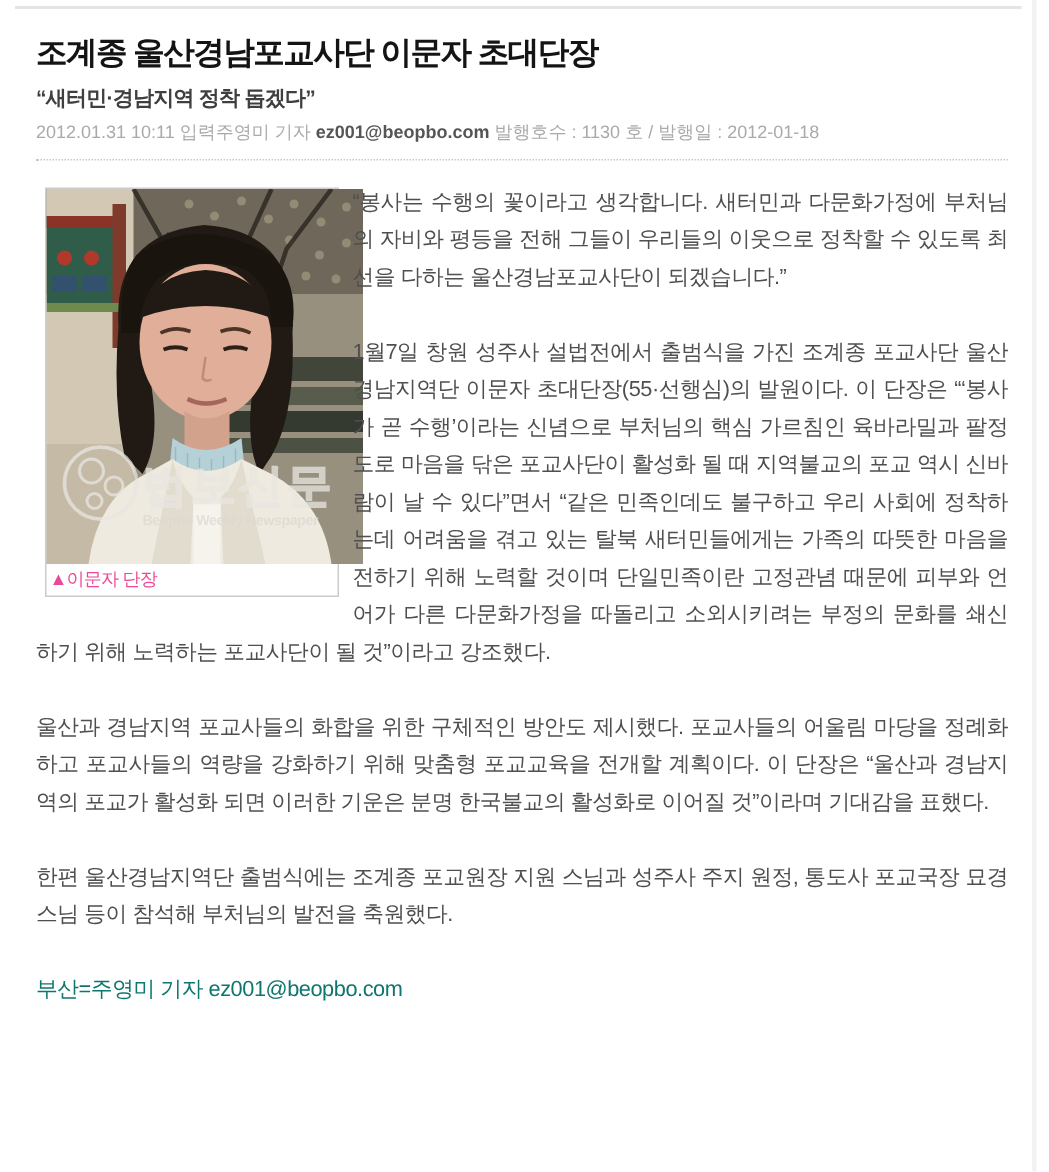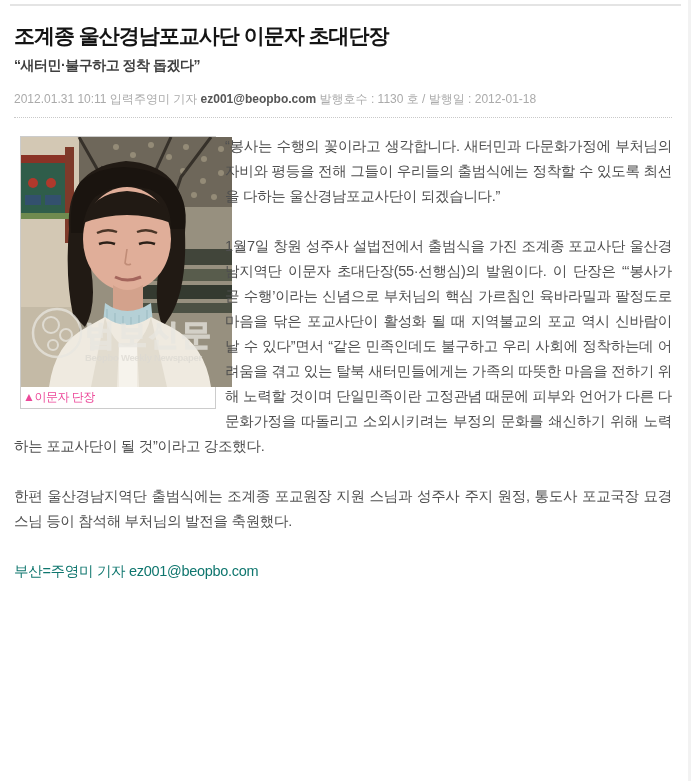--- a/index.html
+++ b/index.html
@@ -18,7 +18,7 @@
     position:absolute; top:0; left:688px; width:3px; height:781px;
     background:#f2f2f2;
   }
-  .content { padding:24px 14px 0 14px; width:686px; }
+  .content { padding:24px 14px 0 24px; width:686px; }
   .title {
     font-size:21px; font-weight:bold; color:#141414;
     letter-spacing:-1px; line-height:1.15;

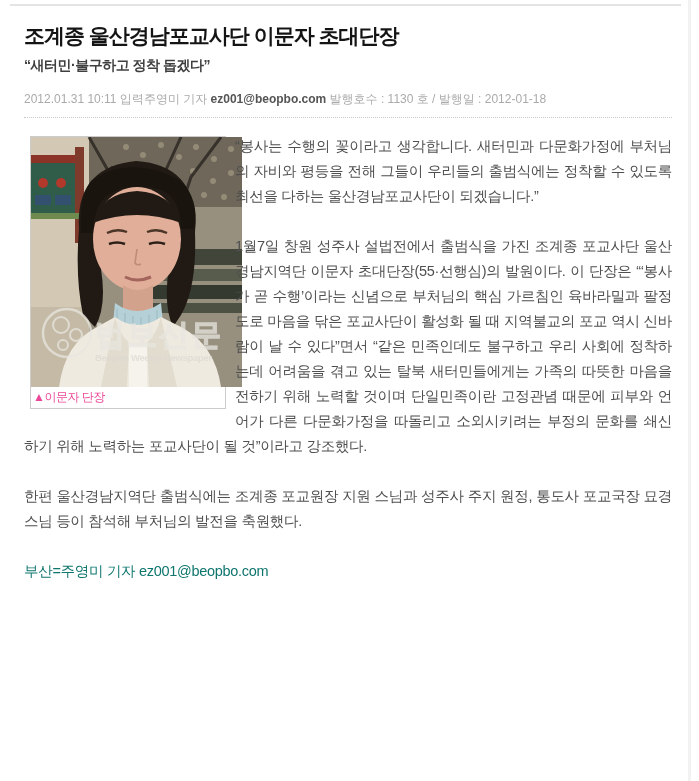--- a/index.html
+++ b/index.html
@@ -61,7 +61,7 @@
 
   <h1 class="title">조계종 울산경남포교사단 이문자 초대단장</h1>
 
-  <h2 class="subtitle">“새터민·불구하고 정착 돕겠다”</h2>
+  <h2 class="subtitle">“새터민·경남지역 정착 돕겠다”</h2>
 
   <div class="byline"><span>2012.01.31 10:11 입력</span><span>주영미 기자 </span><span class="email">ez001@beopbo.com</span><span> 발행호수 : 1130 호 / 발행일 : 2012-01-18</span></div>
 

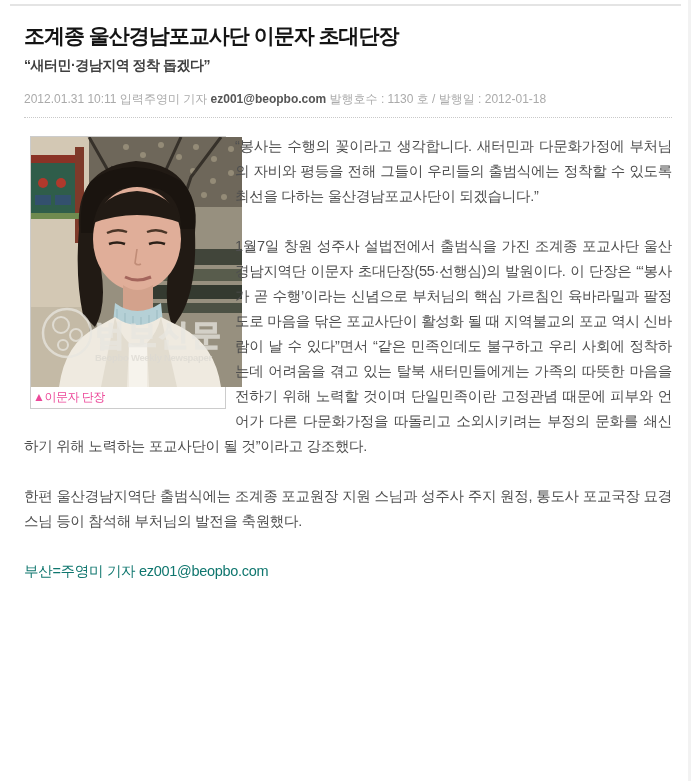--- a/index.html
+++ b/index.html
@@ -28,7 +28,7 @@
     letter-spacing:-0.5px;
   }
   .byline {
-    margin-top:16px; padding-bottom:9px;
+    margin-top:5px; padding-bottom:9px;
     font-size:12px; color:#aaaaaa; letter-spacing:0;
     border-bottom:1px dotted #c9c9c9;
   }

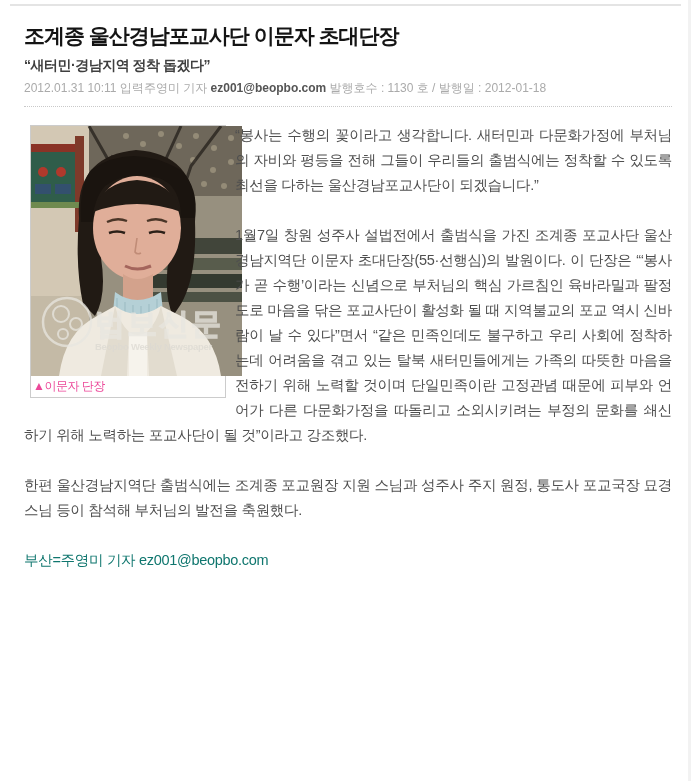--- a/index.html
+++ b/index.html
@@ -163,7 +163,7 @@
       <figcaption class="photo-caption">▲이문자 단장</figcaption>
     </figure>
 
-    <p>“봉사는 수행의 꽃이라고 생각합니다. 새터민과 다문화가정에 부처님의 자비와 평등을 전해 그들이 우리들의 출범식에는 정착할 수 있도록 최선을 다하는 울산경남포교사단이 되겠습니다.”</p>
+    <p>“봉사는 수행의 꽃이라고 생각합니다. 새터민과 다문화가정에 부처님의 자비와 평등을 전해 그들이 우리들의 이웃으로 정착할 수 있도록 최선을 다하는 울산경남포교사단이 되겠습니다.”</p>
     <p>1월7일 창원 성주사 설법전에서 출범식을 가진 조계종 포교사단 울산경남지역단 이문자 초대단장(55·선행심)의 발원이다. 이 단장은 “‘봉사가 곧 수행’이라는 신념으로 부처님의 핵심 가르침인 육바라밀과 팔정도로 마음을 닦은 포교사단이 활성화 될 때 지역불교의 포교 역시 신바람이 날 수 있다”면서 “같은 민족인데도 불구하고 우리 사회에 정착하는데 어려움을 겪고 있는 탈북 새터민들에게는 가족의 따뜻한 마음을 전하기 위해 노력할 것이며 단일민족이란 고정관념 때문에 피부와 언어가 다른 다문화가정을 따돌리고 소외시키려는 부정의 문화를 쇄신하기 위해 노력하는 포교사단이 될 것”이라고 강조했다.</p>
     <p>한편 울산경남지역단 출범식에는 조계종 포교원장 지원 스님과 성주사 주지 원정, 통도사 포교국장 묘경 스님 등이 참석해 부처님의 발전을 축원했다.</p>
     <p class="footer-line">부산=주영미 기자 ez001@beopbo.com</p>

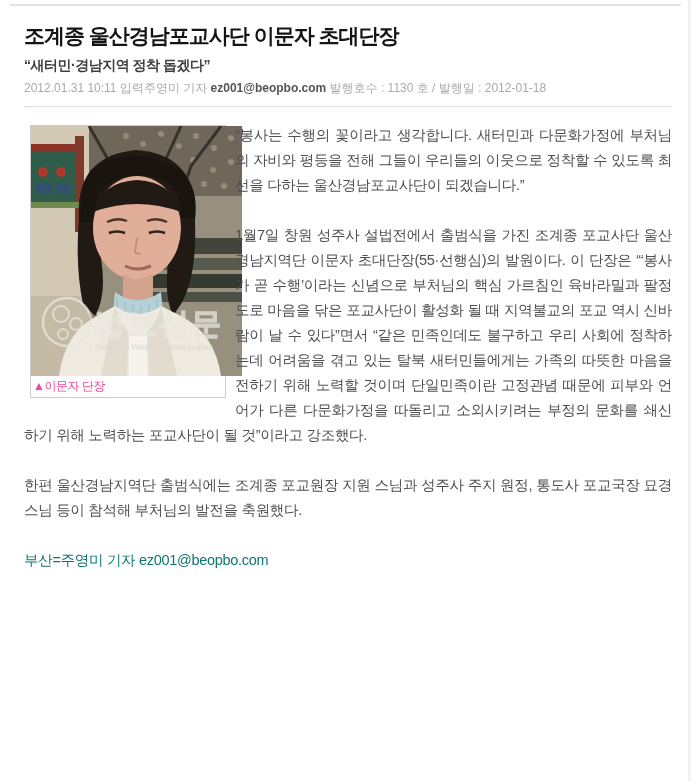--- a/index.html
+++ b/index.html
@@ -165,6 +165,7 @@
 
     <p>“봉사는 수행의 꽃이라고 생각합니다. 새터민과 다문화가정에 부처님의 자비와 평등을 전해 그들이 우리들의 이웃으로 정착할 수 있도록 최선을 다하는 울산경남포교사단이 되겠습니다.”</p>
     <p>1월7일 창원 성주사 설법전에서 출범식을 가진 조계종 포교사단 울산경남지역단 이문자 초대단장(55·선행심)의 발원이다. 이 단장은 “‘봉사가 곧 수행’이라는 신념으로 부처님의 핵심 가르침인 육바라밀과 팔정도로 마음을 닦은 포교사단이 활성화 될 때 지역불교의 포교 역시 신바람이 날 수 있다”면서 “같은 민족인데도 불구하고 우리 사회에 정착하는데 어려움을 겪고 있는 탈북 새터민들에게는 가족의 따뜻한 마음을 전하기 위해 노력할 것이며 단일민족이란 고정관념 때문에 피부와 언어가 다른 다문화가정을 따돌리고 소외시키려는 부정의 문화를 쇄신하기 위해 노력하는 포교사단이 될 것”이라고 강조했다.</p>
+    <p>울산과 경남지역 포교사들의 화합을 위한 구체적인 방안도 제시했다. 포교사들의 어울림 마당을 정례화하고 포교사들의 역량을 강화하기 위해 맞춤형 포교교육을 전개할 계획이다. 이 단장은 “울산과 경남지역의 포교가 활성화 되면 이러한 기운은 분명 한국불교의 활성화로 이어질 것”이라며 기대감을 표했다.</p>
     <p>한편 울산경남지역단 출범식에는 조계종 포교원장 지원 스님과 성주사 주지 원정, 통도사 포교국장 묘경 스님 등이 참석해 부처님의 발전을 축원했다.</p>
     <p class="footer-line">부산=주영미 기자 ez001@beopbo.com</p>
 

